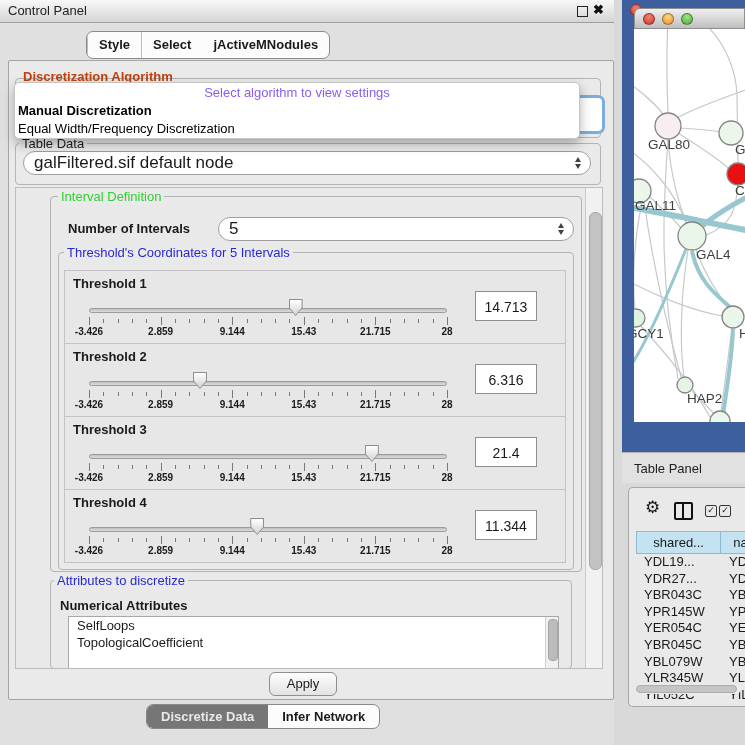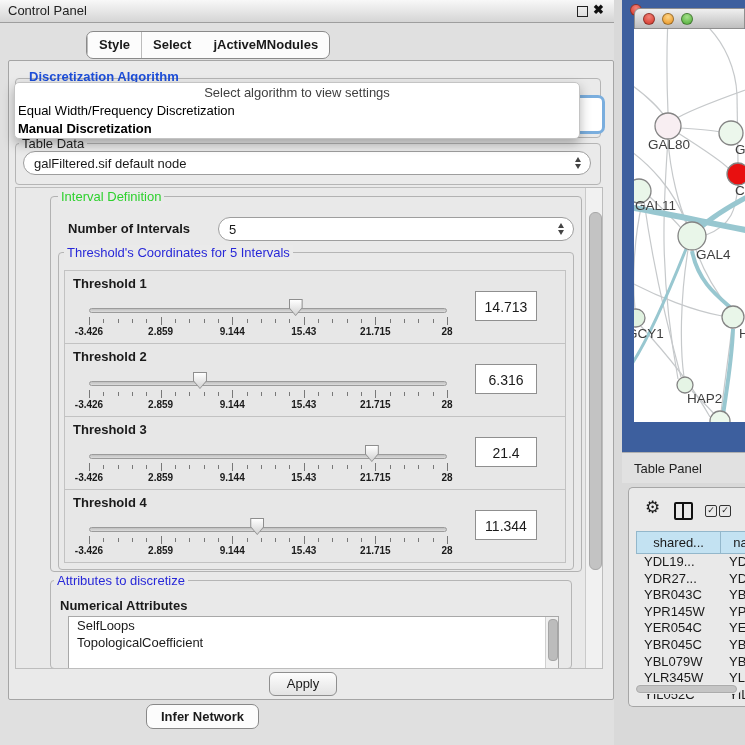--- a/index.html
+++ b/index.html
@@ -29,7 +29,7 @@
   .glabel-green{color:#2ed12e;}
   .glabel-blue{color:#2828d8;}
 
-  #discLabel{position:absolute;left:20px;top:8px;font-size:13px;font-weight:bold;color:#1d4ed8;z-index:1;}
+  #discLabel{position:absolute;left:14px;top:8px;font-size:13px;font-weight:bold;color:#c2410c;z-index:1;}
   #discGroup{left:6px;top:17px;width:584px;height:58px;}
   #focusCombo{position:absolute;left:550px;top:34px;width:40px;height:33px;border:3px solid #7aaede;border-radius:7px;background:#fff;z-index:3;}
 

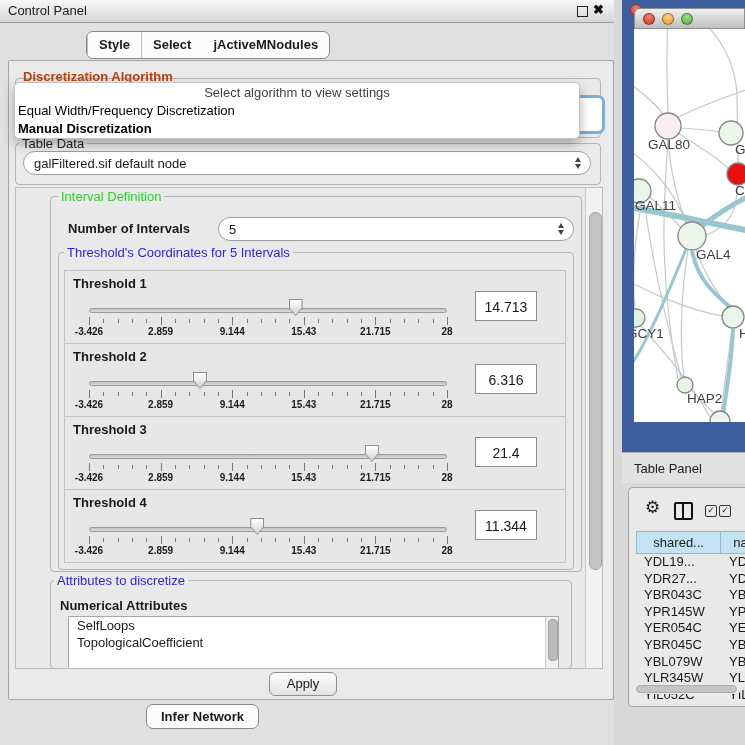--- a/index.html
+++ b/index.html
@@ -35,7 +35,7 @@
 
   #algoPopup{position:absolute;left:5px;top:21px;width:566px;height:57px;background:#fff;
     border:1px solid #c4c4c4;border-radius:5px;box-shadow:0 5px 12px rgba(0,0,0,.30);z-index:6;padding-top:2px;box-sizing:border-box;}
-  .popup-ghost{text-align:center;color:#404040;font-size:13px;height:17px;line-height:15px;}
+  .popup-ghost{text-align:center;color:#8b5cf6;font-size:13px;height:17px;line-height:15px;}
   .popup-opt{padding-left:3px;font-size:13px;height:18px;line-height:18px;color:#000;}
   .popup-opt.bold{font-weight:bold;}
 

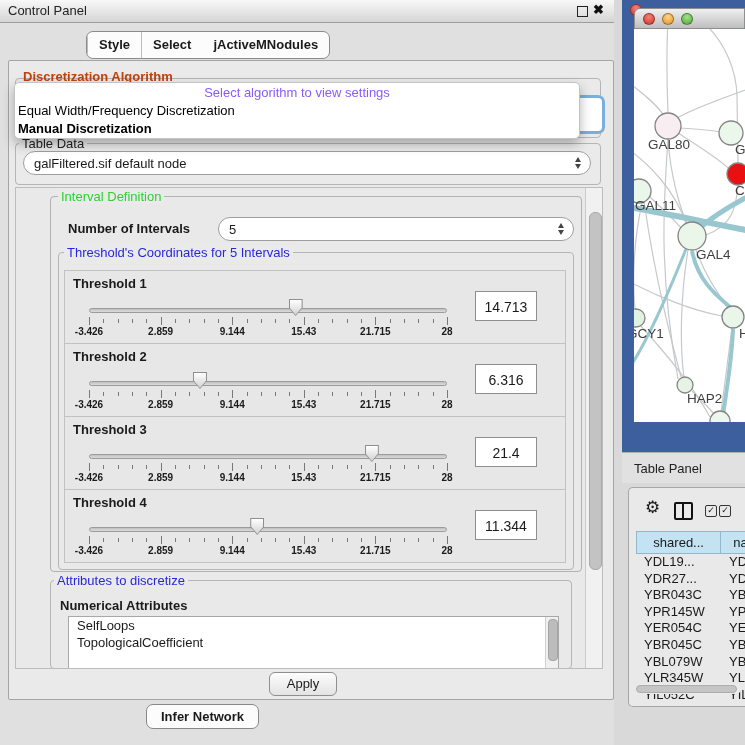--- a/index.html
+++ b/index.html
@@ -156,8 +156,8 @@
       <div id="algoPopup">
         <div class="popup-ghost">Select algorithm to view settings</div>
         <div id="popupOpts">
+            <div class="popup-opt bold">Manual Discretization</div>
             <div class="popup-opt">Equal Width/Frequency Discretization</div>
-            <div class="popup-opt bold">Manual Discretization</div>
           </div>
       </div>
 

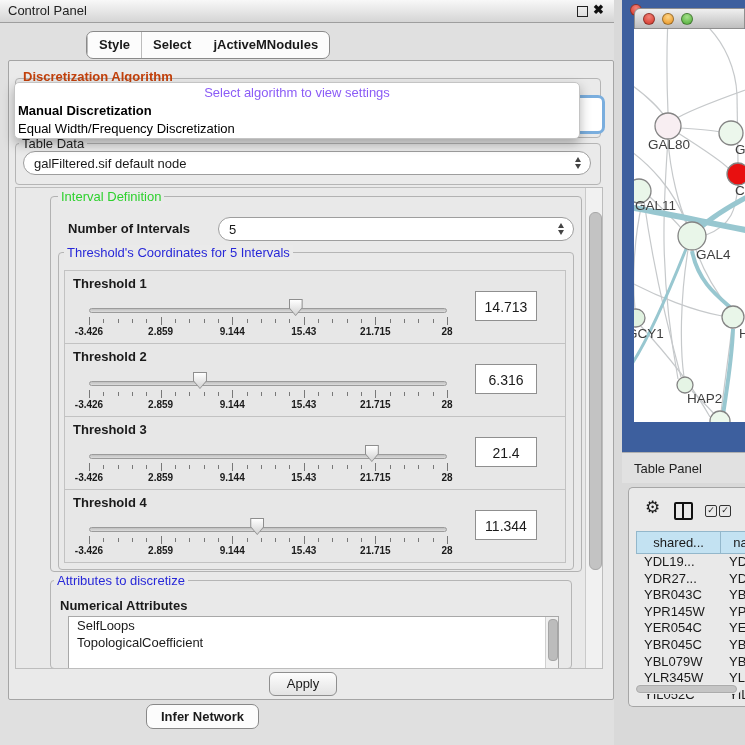--- a/index.html
+++ b/index.html
@@ -42,7 +42,7 @@
   #tdGroup{left:6px;top:82px;width:584px;height:40px;}
   #tdLabel{left:10px;top:75px;color:#222;}
   .combo{position:absolute;background:#fff;border:1px solid #9e9e9e;border-radius:12px;box-sizing:border-box;
-    display:flex;align-items:center;font-size:13px;}
+    display:flex;align-items:center;font-size:17px;}
   .combo .ctext{padding-left:10px;flex:1;white-space:nowrap;overflow:hidden;}
   .spinner{width:14px;display:flex;flex-direction:column;align-items:center;margin-right:5px;}
   .arr-up{width:0;height:0;border-left:3.5px solid transparent;border-right:3.5px solid transparent;border-bottom:5px solid #444;}

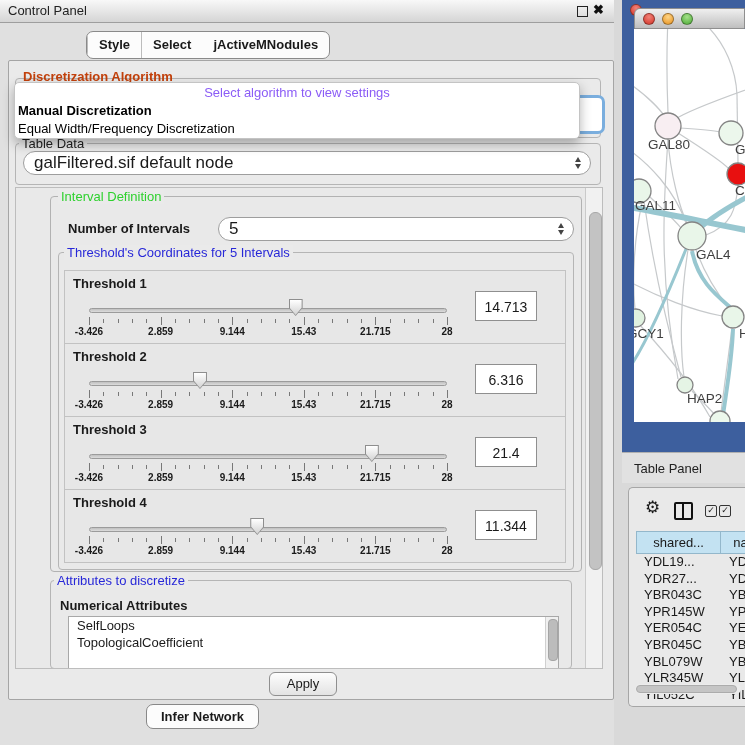--- a/index.html
+++ b/index.html
@@ -371,6 +371,7 @@
     </div>
 
     <div id="bottomTabs">
+        <div class="btab sel">Discretize Data</div>
         <div class="btab">Infer Network</div>
       </div>
   </div>

